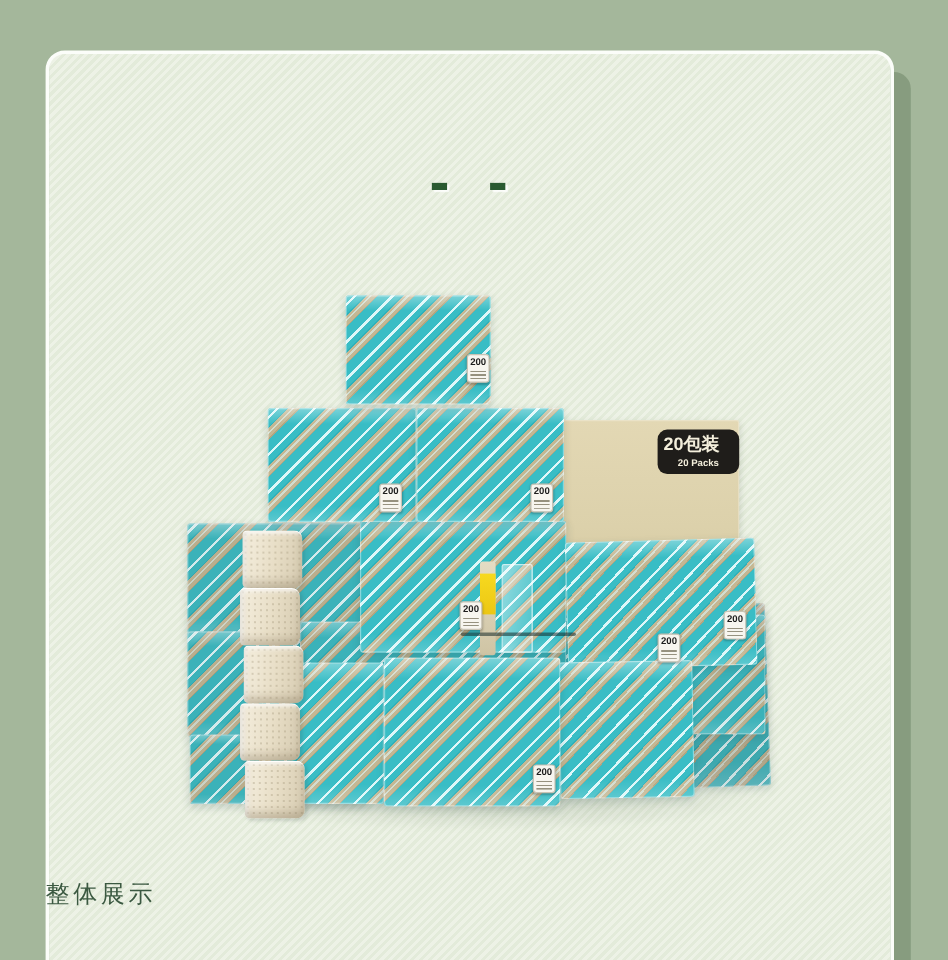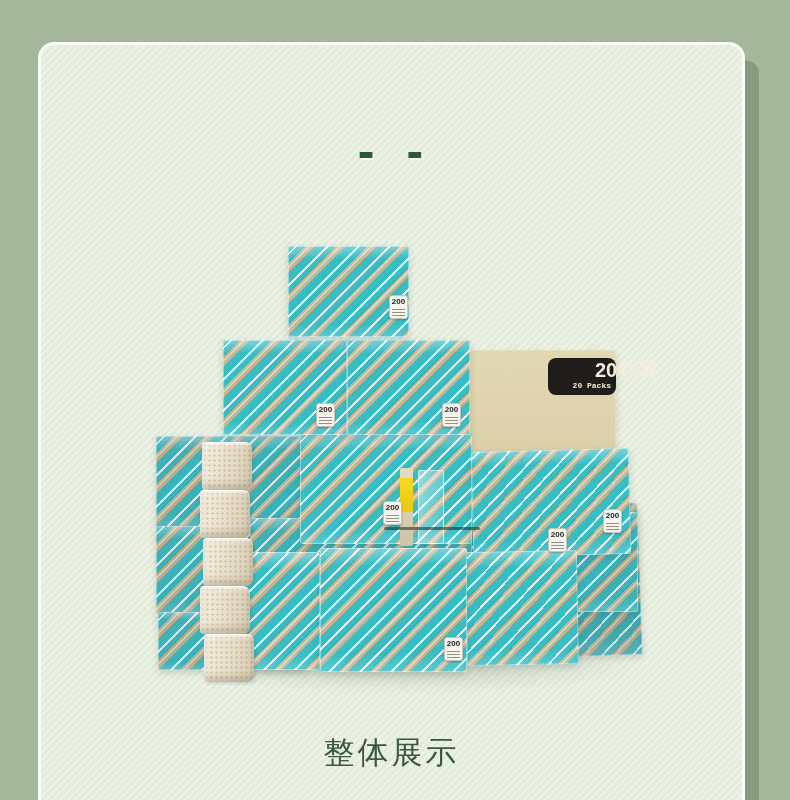--- a/index.html
+++ b/index.html
@@ -77,7 +77,7 @@
     border-radius:2px;box-shadow:0 3px 6px rgba(60,70,50,.18), inset 0 0 0 1px rgba(255,255,255,.25);}
   .badge{position:absolute;right:0px;top:8px;width:68px;height:37px;background:#1f1d1a;
     border-radius:8px;color:#f3eedb;padding:2px 5px 0 5px;box-sizing:border-box;}
-  .badge-main{font-size:20px;font-weight:bold;line-height:21px;letter-spacing:0px;white-space:nowrap;margin-left:42px;}
+  .badge-main{font-size:15px;font-weight:bold;line-height:21px;letter-spacing:0px;white-space:nowrap;}
   .badge-sub{font-size:8px;font-weight:bold;text-align:right;line-height:9px;font-family:Liberation Mono, monospace;}
   .brand-row{position:absolute;left:3px;top:60px;white-space:nowrap;}
   .brand-text{font-size:50px;font-weight:bold;line-height:1;letter-spacing:1px;color:#161616;}

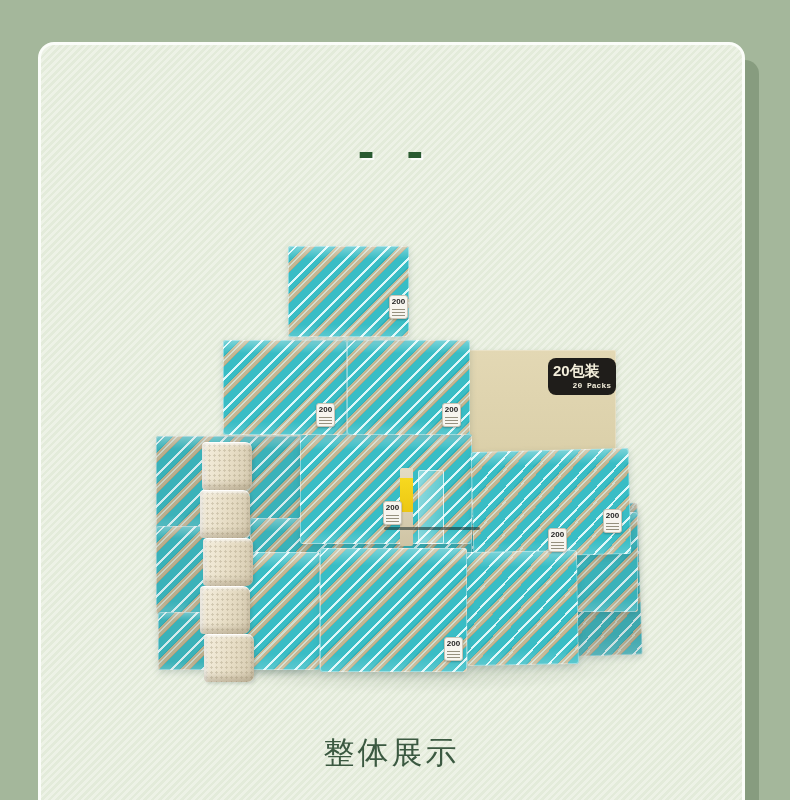--- a/index.html
+++ b/index.html
@@ -78,7 +78,7 @@
   .badge{position:absolute;right:0px;top:8px;width:68px;height:37px;background:#1f1d1a;
     border-radius:8px;color:#f3eedb;padding:2px 5px 0 5px;box-sizing:border-box;}
   .badge-main{font-size:15px;font-weight:bold;line-height:21px;letter-spacing:0px;white-space:nowrap;}
-  .badge-sub{font-size:8px;font-weight:bold;text-align:right;line-height:9px;font-family:Liberation Mono, monospace;}
+  .badge-sub{font-size:8px;font-weight:bold;text-align:center;line-height:9px;}
   .brand-row{position:absolute;left:3px;top:60px;white-space:nowrap;}
   .brand-text{font-size:50px;font-weight:bold;line-height:1;letter-spacing:1px;color:#161616;}
   .brand-reg{font-size:15px;font-weight:bold;color:#161616;vertical-align:18px;}

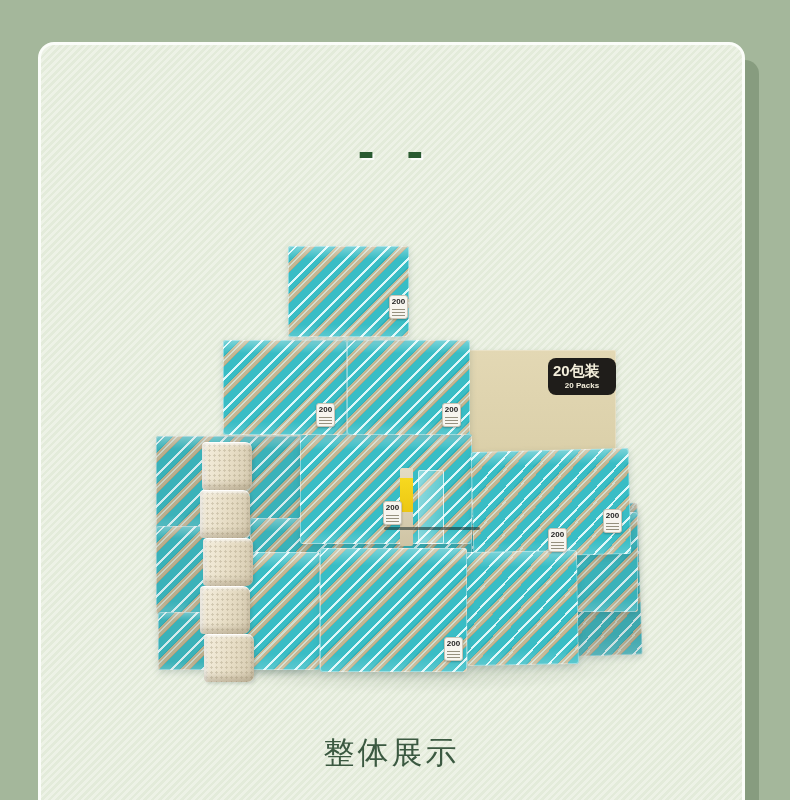--- a/index.html
+++ b/index.html
@@ -22,8 +22,8 @@
     letter-spacing:2px;
   }
   .caption{
-    position:absolute;left:38px;top:732px;width:707px;text-align:center;
-    font-size:31px;color:#3b5941;letter-spacing:3px;
+    position:absolute;left:38px;top:732px;width:707px;
+    font-size:20px;color:#3b5941;letter-spacing:3px;
   }
 
   

